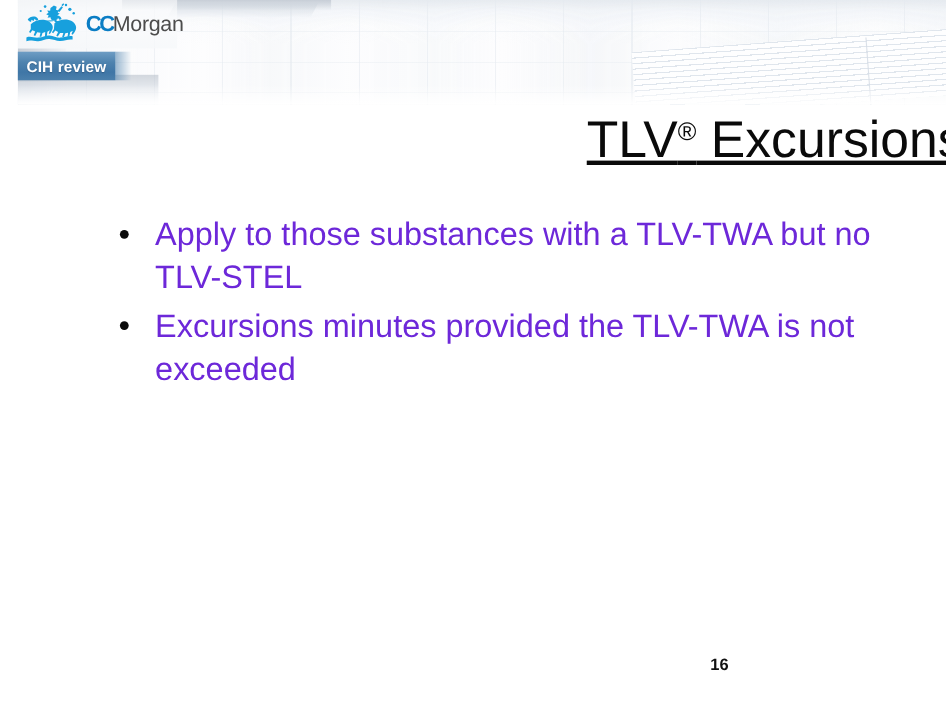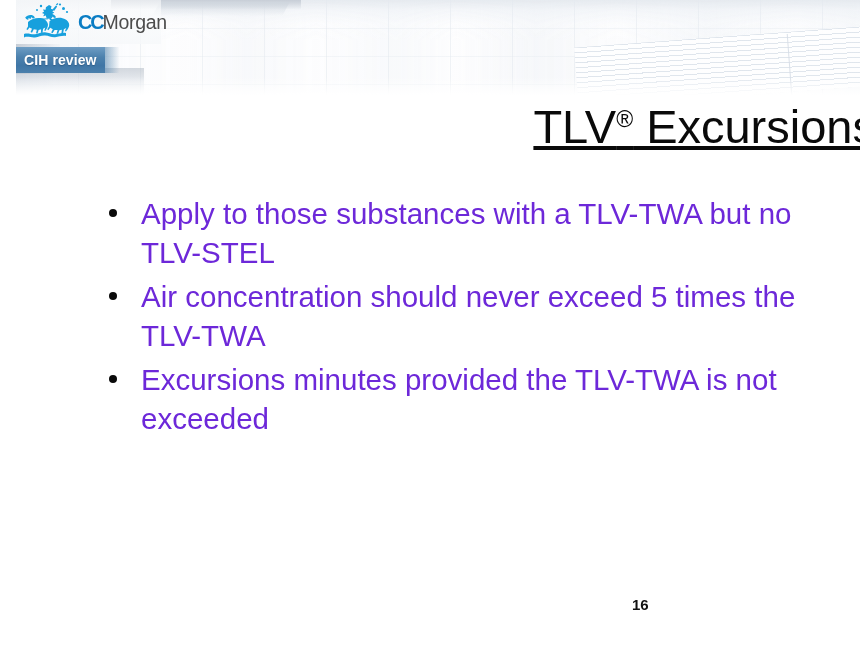--- a/index.html
+++ b/index.html
@@ -289,10 +289,6 @@
     </div>
     <div class="bullet-row">
       <span class="bullet-dot"></span>
-      <span class="bullet-text">Air concentration should never exceed 5 times the TLV-TWA</span>
-    </div>
-    <div class="bullet-row">
-      <span class="bullet-dot"></span>
       <span class="bullet-text">Excursions minutes provided the TLV-TWA is not exceeded</span>
     </div>
   </div>

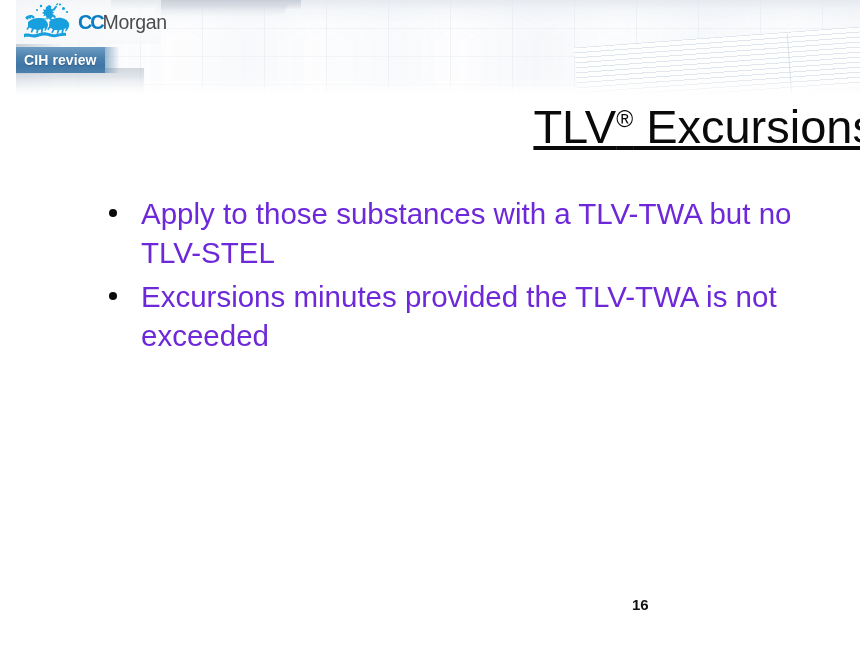--- a/index.html
+++ b/index.html
@@ -218,6 +218,7 @@
     left: 616px;
     top: 596px;
     width: 44px;
+    text-align: center;
     font-size: 15px;
     line-height: 18px;
     color: #111111;

